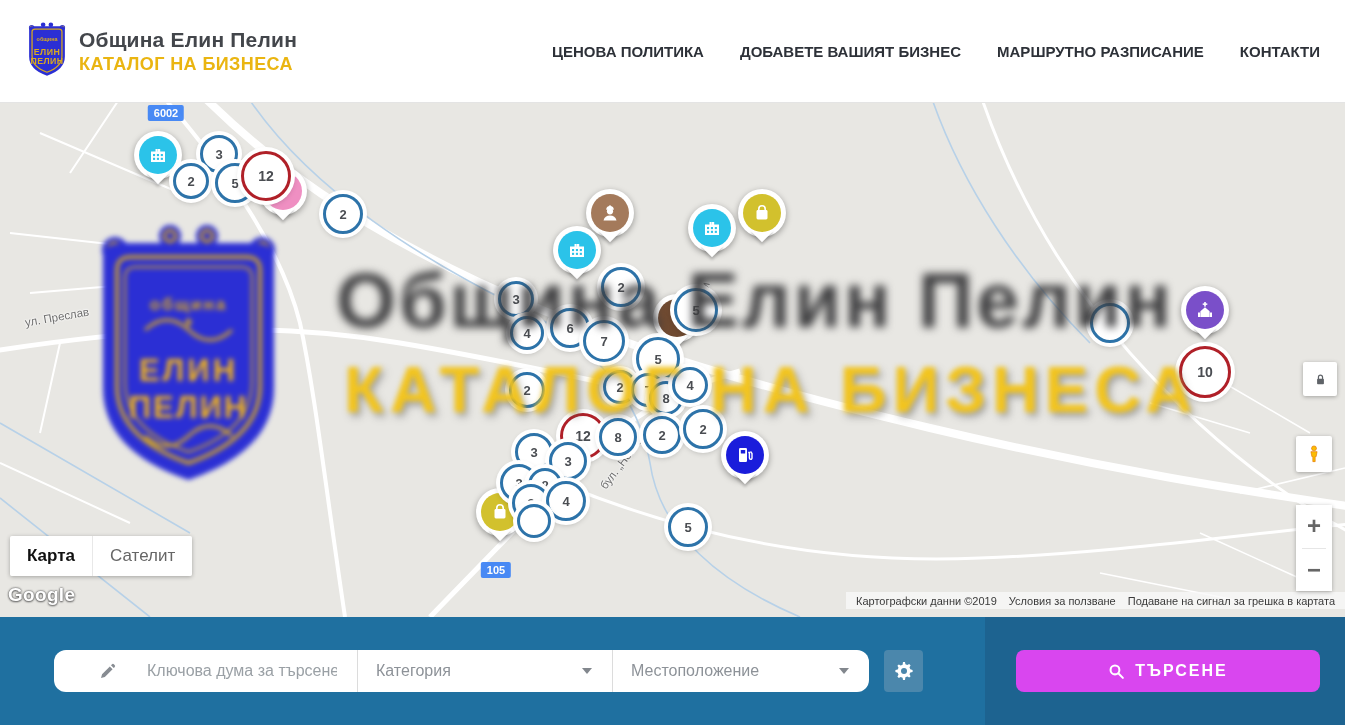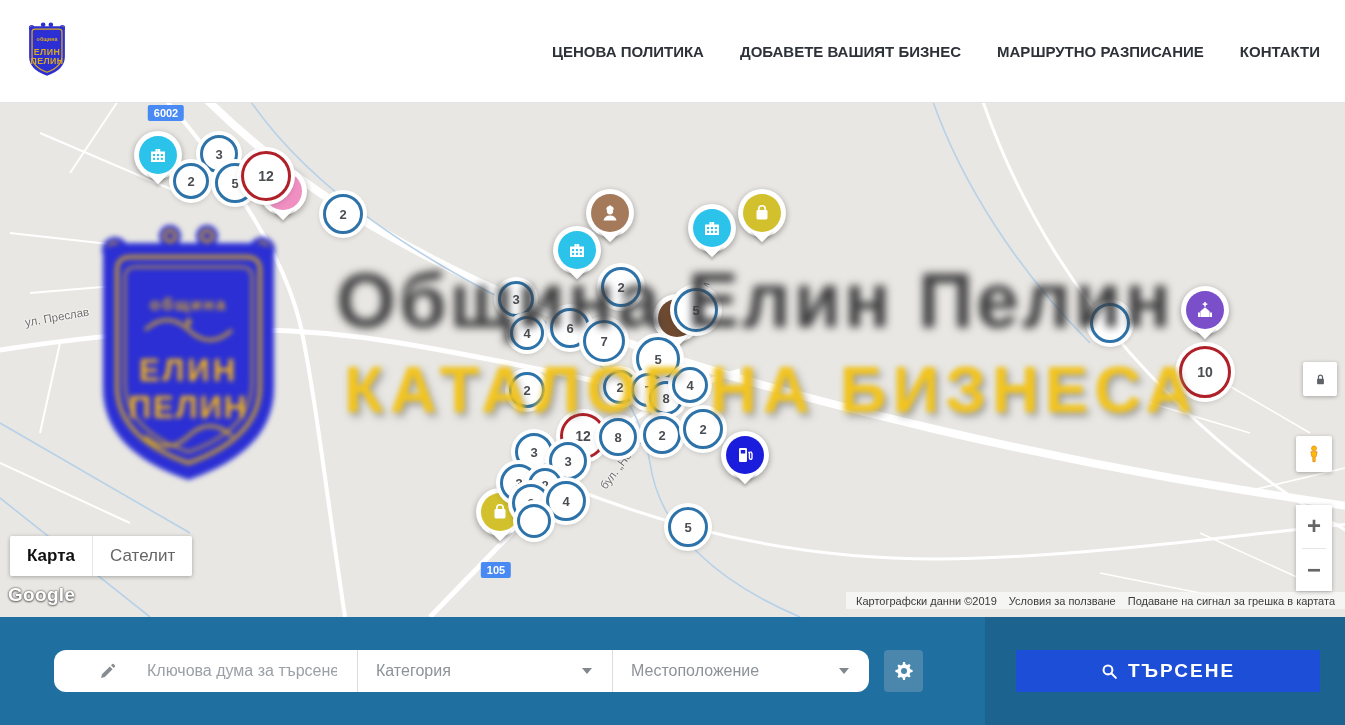--- a/index.html
+++ b/index.html
@@ -128,6 +128,7 @@
         <text x="103.5" y="205" text-anchor="middle" font-size="42" font-weight="bold" fill="#d9a91e" letter-spacing="2">ПЕЛИН</text>
       </svg>
       <div class="logo-text">
+        <div class="logo-title">Община Елин Пелин</div>
       </div>
     </div>
     <nav>

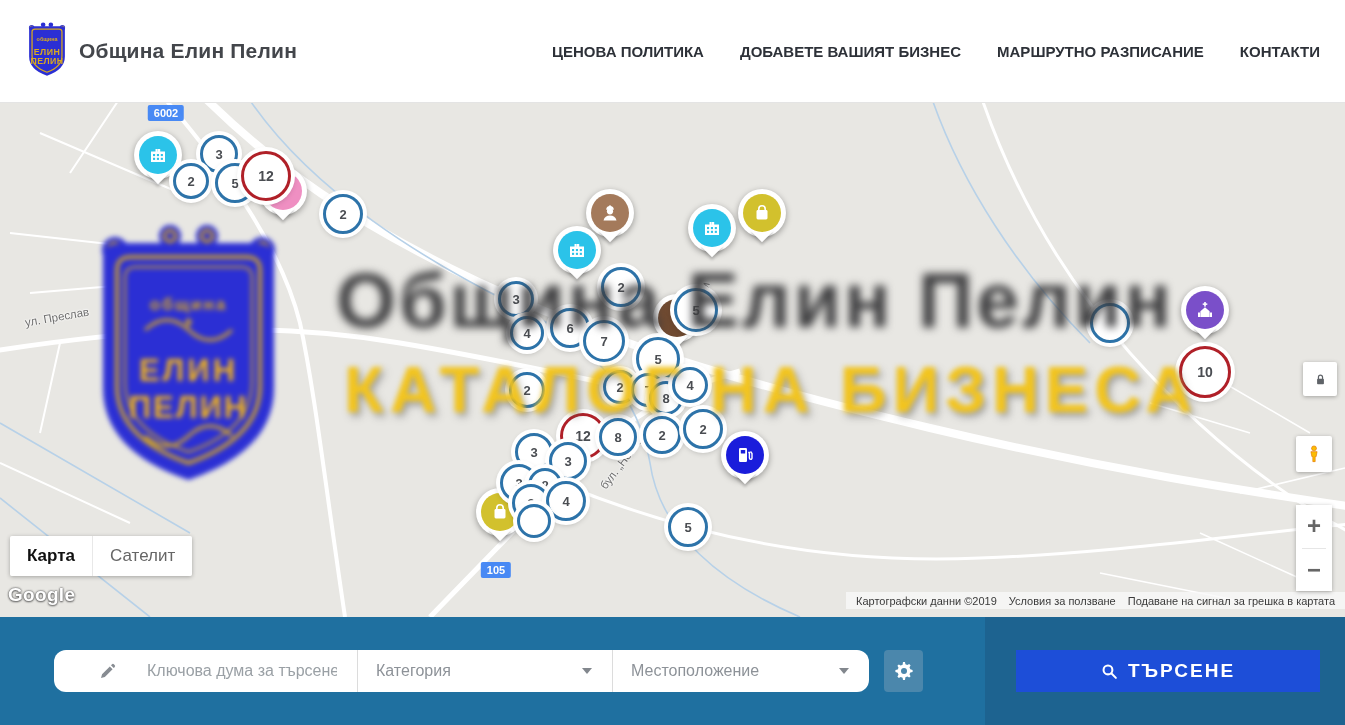--- a/index.html
+++ b/index.html
@@ -129,6 +129,7 @@
       </svg>
       <div class="logo-text">
         <div class="logo-title">Община Елин Пелин</div>
+        <div class="logo-subtitle">КАТАЛОГ НА БИЗНЕСА</div>
       </div>
     </div>
     <nav>

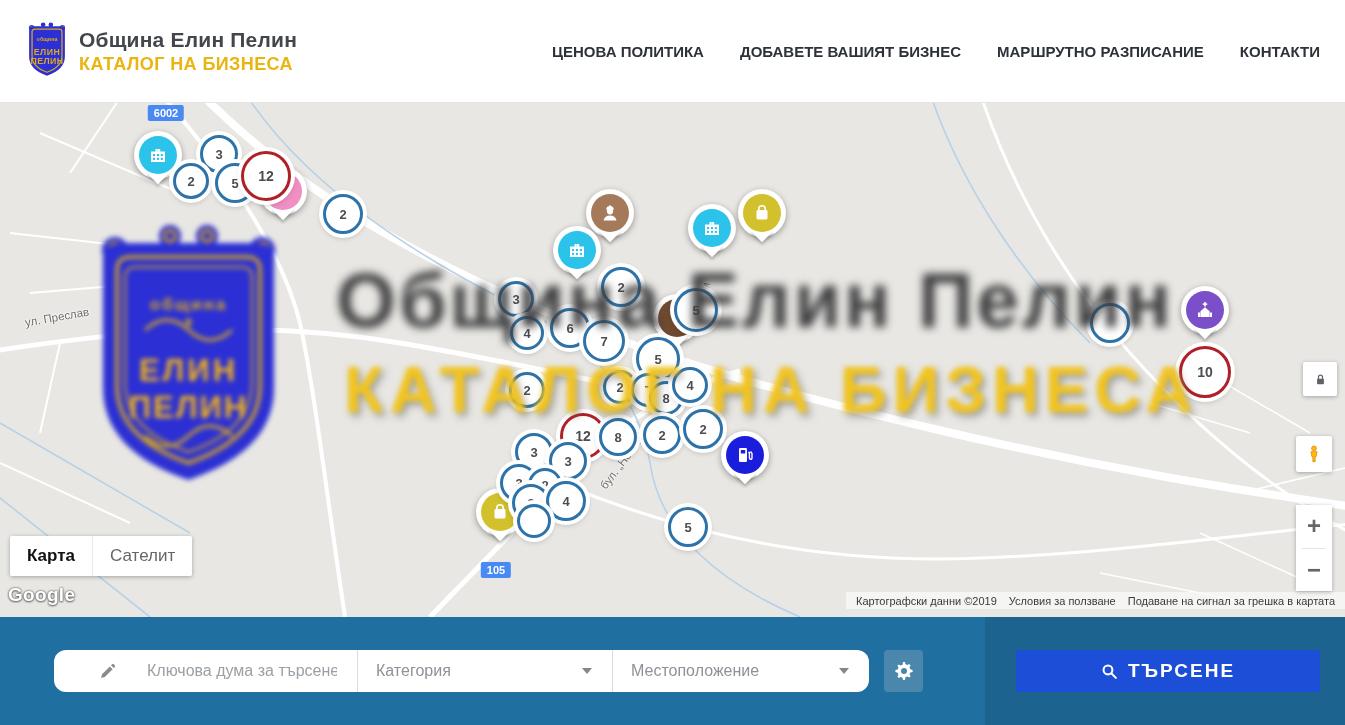--- a/index.html
+++ b/index.html
@@ -102,8 +102,8 @@
   .gear-btn { position:absolute; left:884px; top:33px; width:39px; height:42px; background:#4b87ac;
               border:none; border-radius:4px; cursor:pointer; display:flex; align-items:center; justify-content:center; }
   .gear-btn svg { width:20px; height:20px; }
-  .search-btn { position:absolute; left:1016px; top:33px; width:304px; height:42px; background:#1d4ed8;
-                border:none; border-radius:0; color:#fff; font-family:inherit; font-size:19px; font-weight:700;
+  .search-btn { position:absolute; left:1016px; top:33px; width:304px; height:42px; background:#d946ef;
+                border:none; border-radius:8px; color:#fff; font-family:inherit; font-size:16px; font-weight:700;
                 letter-spacing:2px; display:flex; align-items:center; justify-content:center; gap:10px; cursor:pointer; }
   .search-btn svg { width:17px; height:17px; }
 </style>

